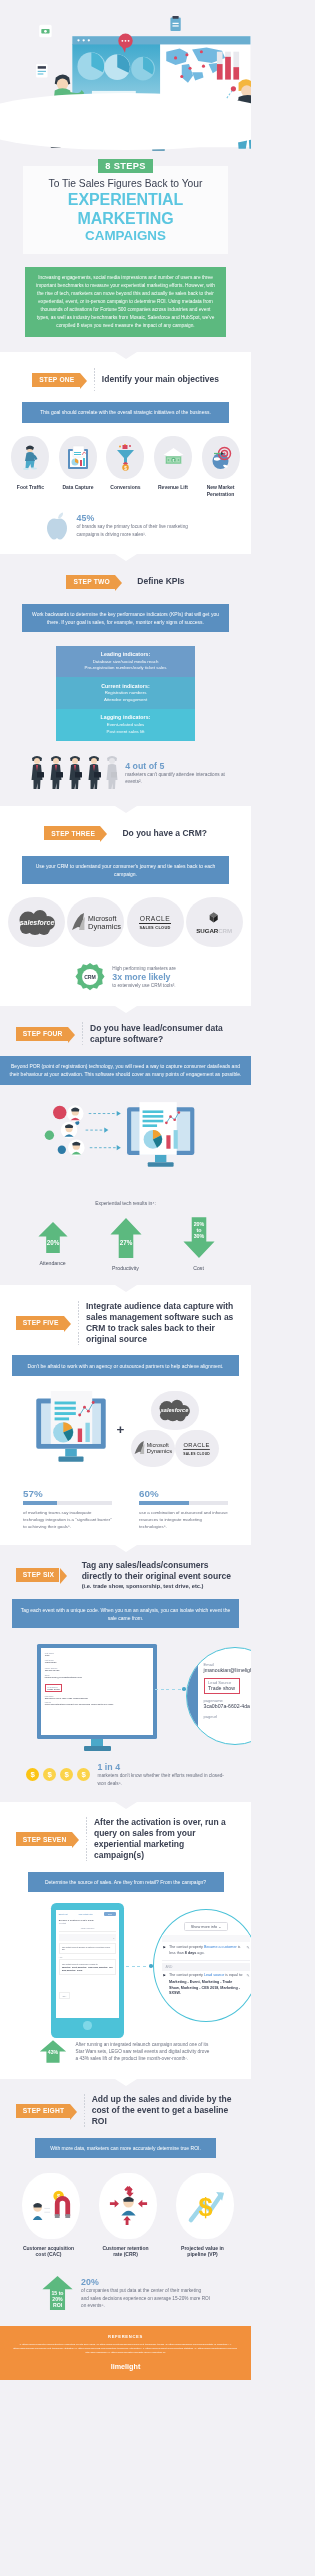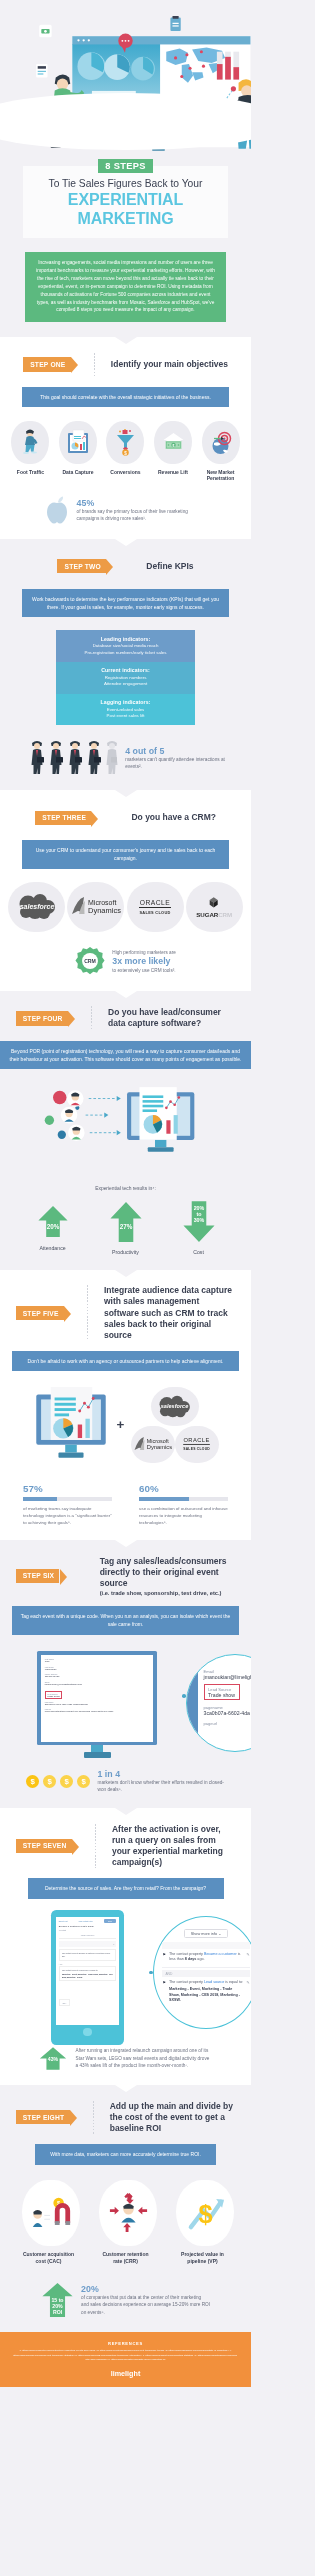--- a/index.html
+++ b/index.html
@@ -300,6 +300,7 @@
     <div class="title-card">
       <div class="title-line1">To Tie Sales Figures Back to Your</div>
       <div class="title-line2">EXPERIENTIAL MARKETING</div>
+      <div class="title-line3">CAMPAIGNS</div>
     </div>
   </div>
 

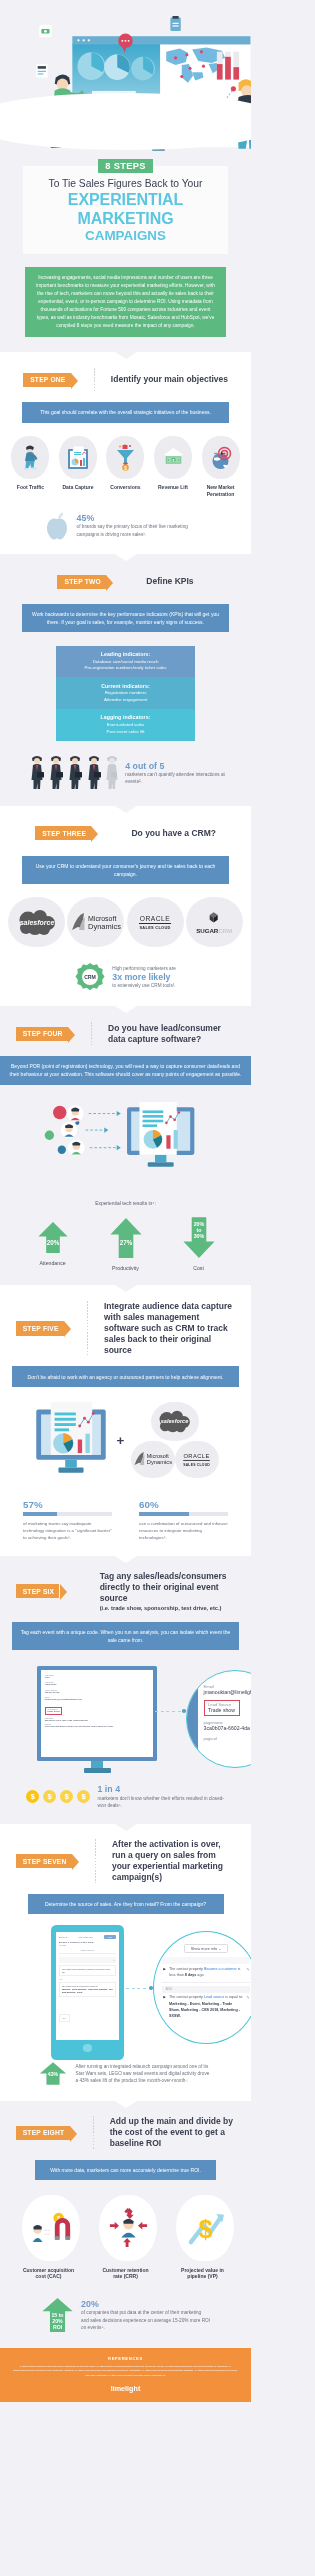--- a/index.html
+++ b/index.html
@@ -63,7 +63,7 @@
   
   .step-head {
     display: flex; align-items: center; justify-content: center;
-    gap: 9px; padding: 0 15.5px; margin-bottom: 10.3px;
+    gap: 0; padding: 0 15.5px; margin-bottom: 10.3px;
   }
   .step-tag {
     background: #ed9b45; color: #fff; font-weight: bold; font-size: 6.7px;

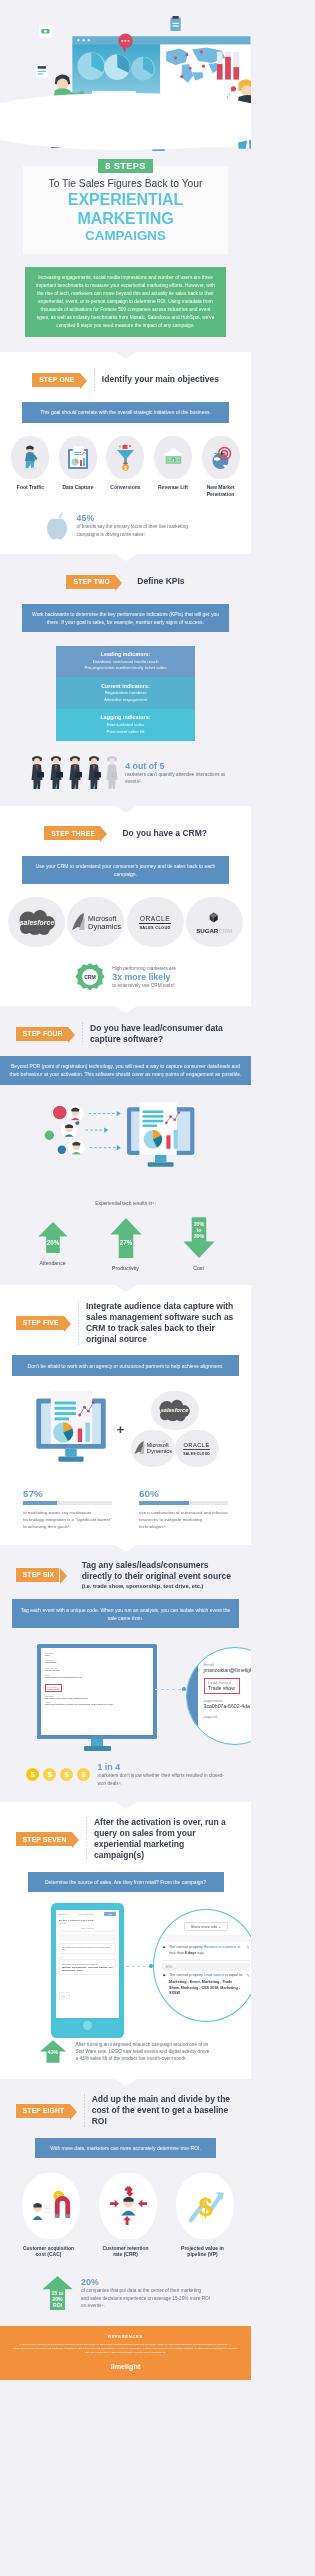--- a/index.html
+++ b/index.html
@@ -893,7 +893,7 @@
     <div class="step-head">
       <div class="step-tag">STEP EIGHT</div>
       <div class="step-divider"></div>
-      <div class="step-title" style="max-width:171px">Add up the main and divide by the cost of the event to get a baseline ROI</div>
+      <div class="step-title" style="max-width:171px">Add up the sales and divide by the cost of the event to get a baseline ROI</div>
     </div>
     <div class="callout" style="max-width:181px">With more data, marketers can more accurately determine true ROI.</div>
 

